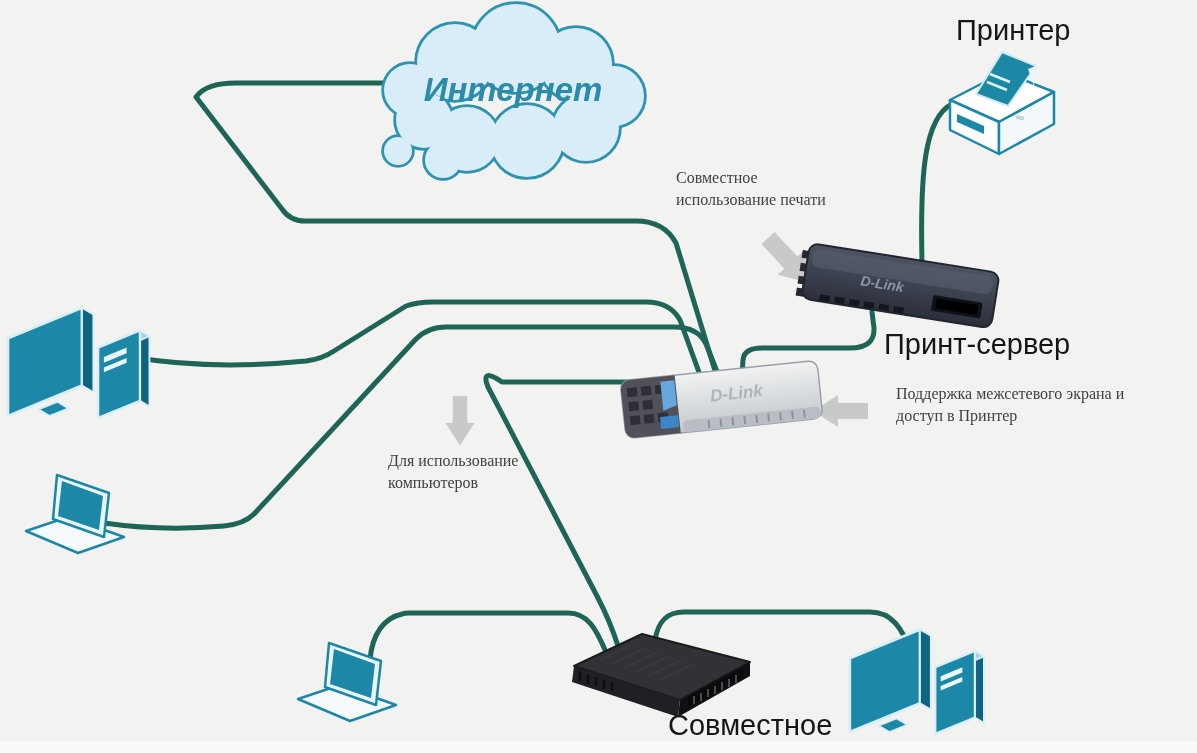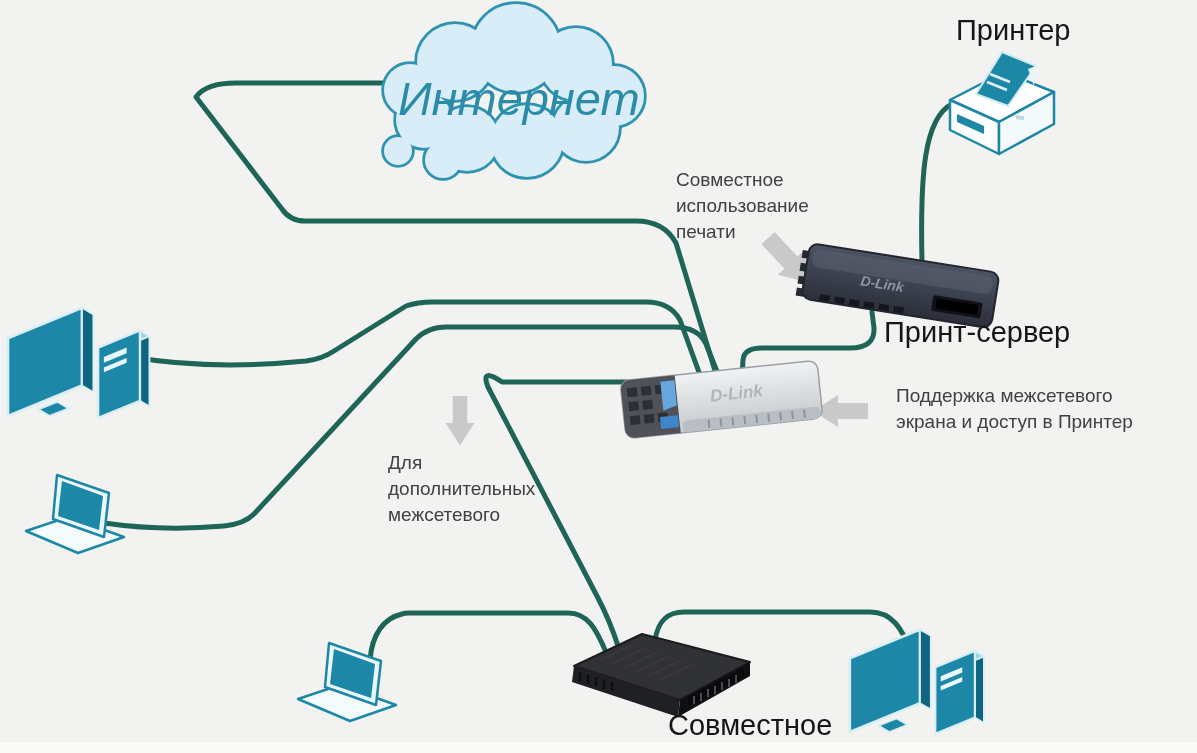--- a/index.html
+++ b/index.html
@@ -22,7 +22,7 @@
   .lbl{position:absolute;white-space:nowrap;}
   .device-label{font-size:29px;color:var(--label-text-color);}
   .note{position:absolute;font-size:19px;line-height:1.36;color:var(--annotation-text-color);}
-  .cloud-text{font-size:47px;font-weight:normal;font-style:italic;color:var(--cloud-text-color);text-align:center;}
+  .cloud-text{font-size:33px;font-weight:bold;font-style:italic;color:var(--cloud-text-color);text-align:center;}
 </style>
 </head>
 <body>

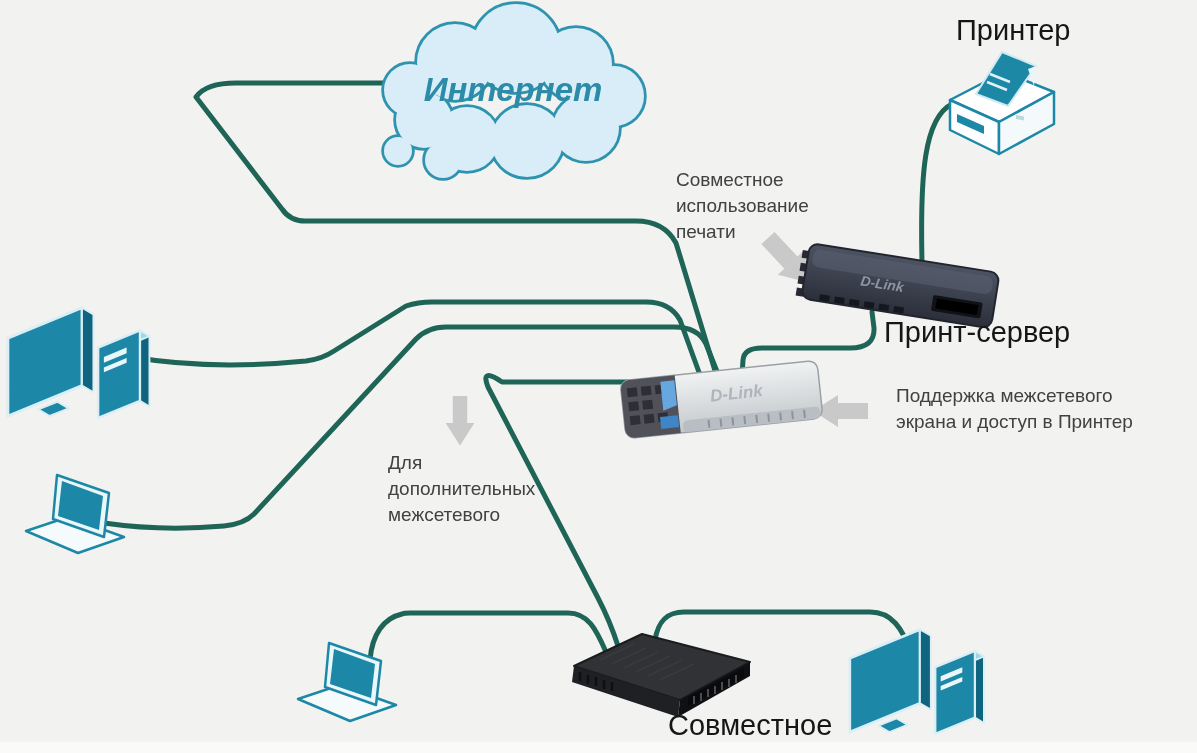--- a/index.html
+++ b/index.html
@@ -21,7 +21,7 @@
   .arrow{fill:var(--arrow-color);}
   .lbl{position:absolute;white-space:nowrap;}
   .device-label{font-size:29px;color:var(--label-text-color);}
-  .note{position:absolute;font-size:19px;line-height:1.36;color:var(--annotation-text-color);}
+  .note{position:absolute;font-size:16px;line-height:1.36;color:var(--annotation-text-color);font-family:Liberation Serif, serif;}
   .cloud-text{font-size:33px;font-weight:bold;font-style:italic;color:var(--cloud-text-color);text-align:center;}
 </style>
 </head>

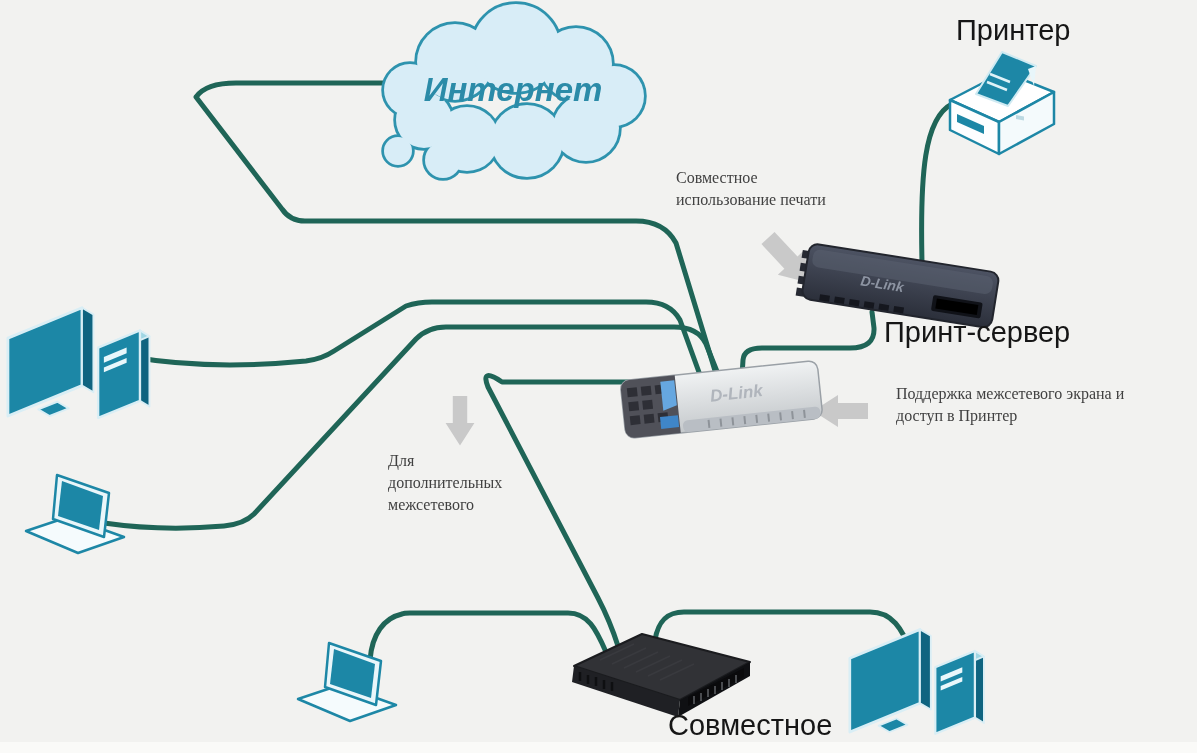--- a/index.html
+++ b/index.html
@@ -195,7 +195,7 @@
 
 <div class="note" style="left:676px;top:167px;width:150px;">Совместное использование печати</div>
 
-<div class="lbl device-label" style="left:884px;top:316px;">Принт-сервер</div>
+<div class="lbl device-label" style="left:884px;top:328px;">Принт-сервер</div>
 
 <div class="note" style="left:896px;top:383px;width:255px;">Поддержка межсетевого экрана и доступ в Принтер</div>
 

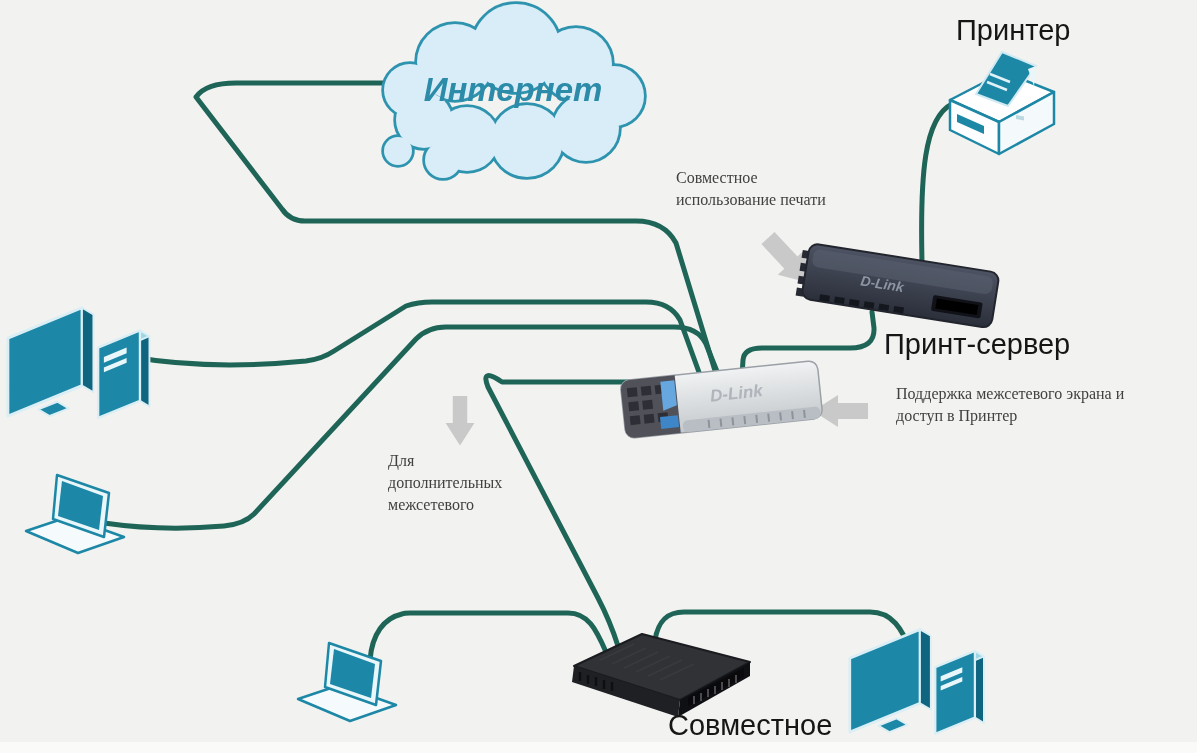--- a/index.html
+++ b/index.html
@@ -200,7 +200,7 @@
 <div class="note" style="left:896px;top:383px;width:255px;">Поддержка межсетевого экрана и доступ в Принтер</div>
 
 
-<div class="note" style="left:388px;top:450px;width:135px;">Для дополнительных межсетевого</div>
+<div class="note" style="left:388px;top:450px;width:135px;">Для использование компьютеров</div>
 
 <div class="lbl device-label" style="left:668px;top:709px;">Совместное</div>
 

